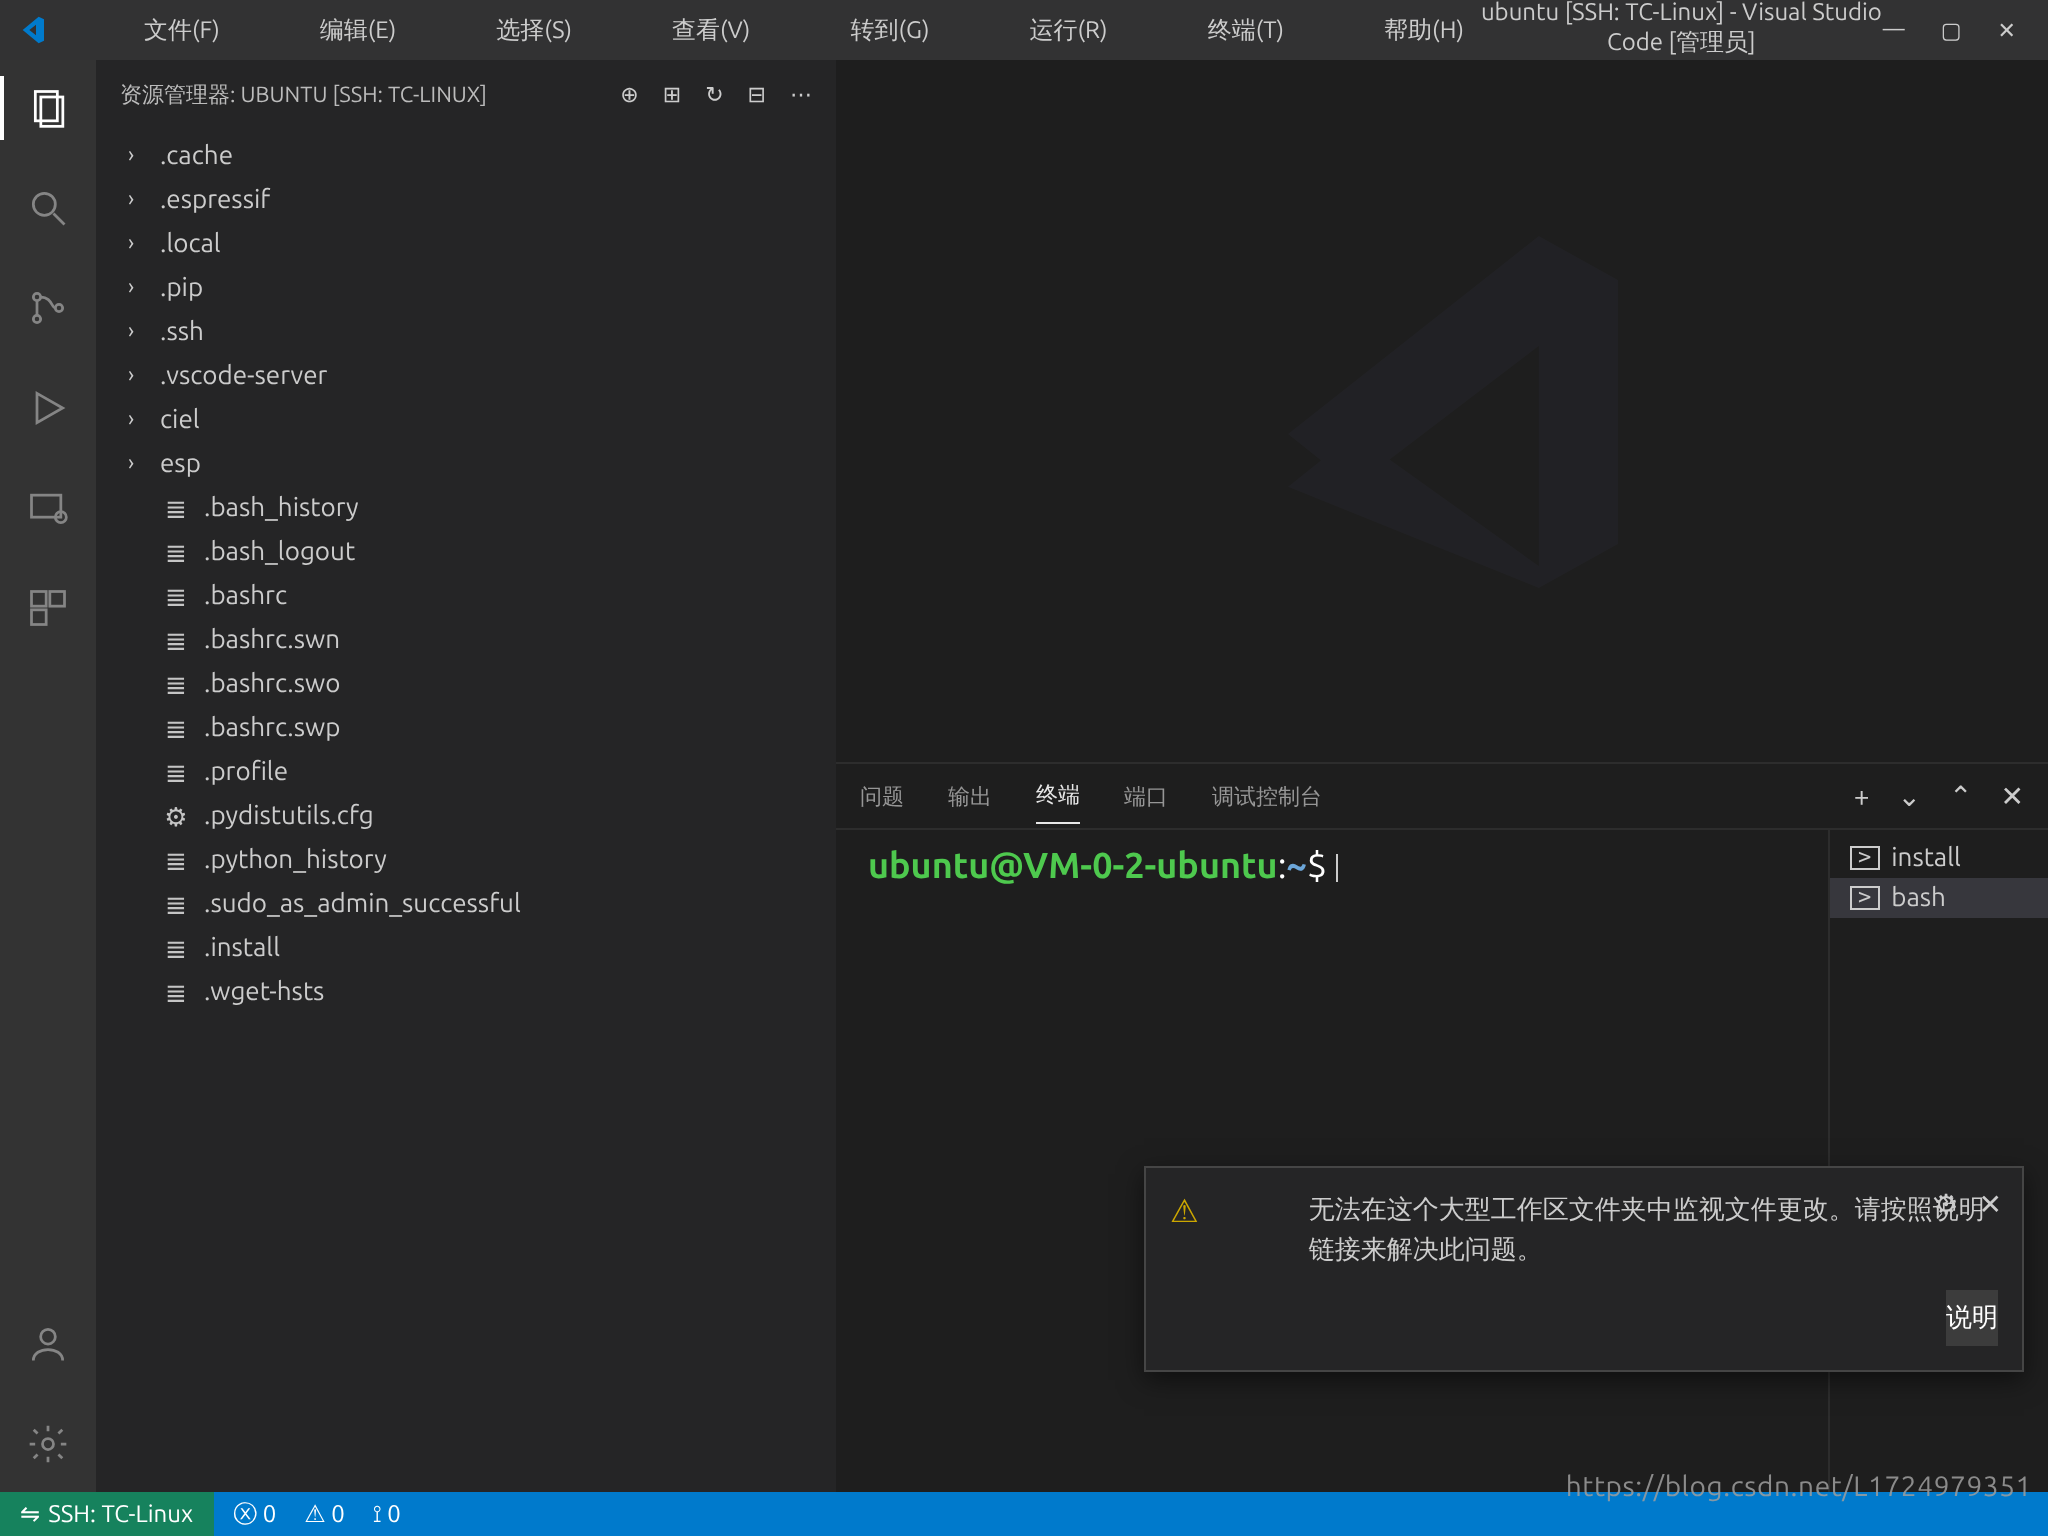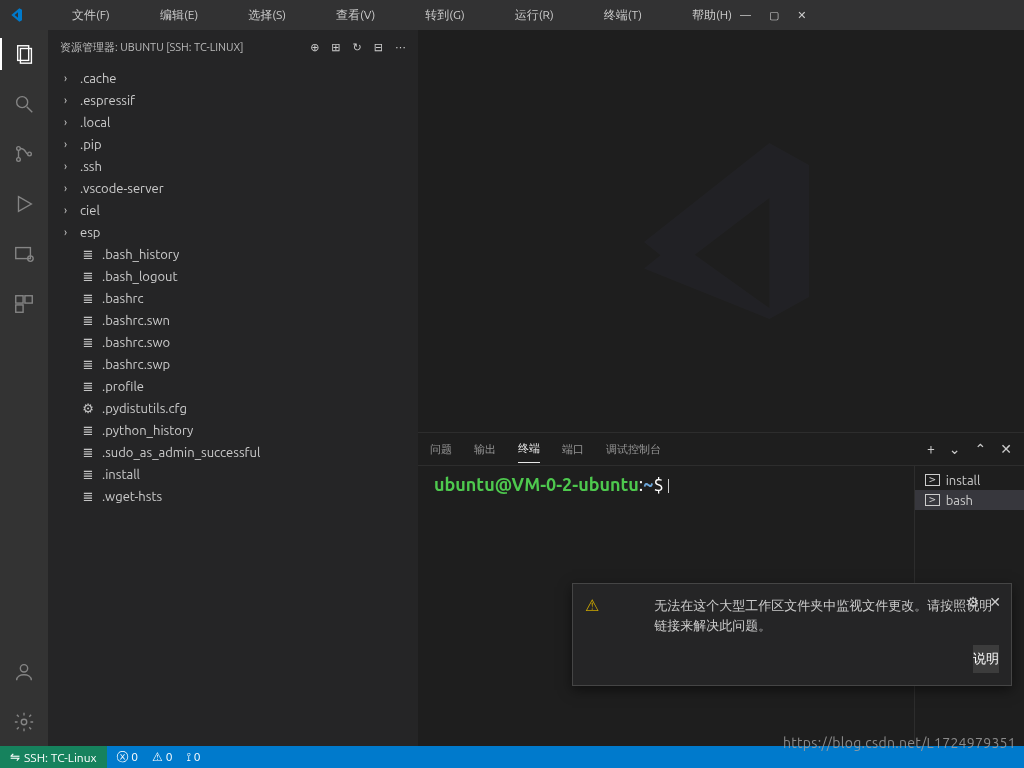--- a/index.html
+++ b/index.html
@@ -74,6 +74,7 @@
     <span class="menu-item">终端(T)</span>
     <span class="menu-item">帮助(H)</span>
   </div>
+  <div class="window-title">ubuntu [SSH: TC-Linux] - Visual Studio Code [管理员]</div>
   <div class="window-controls">
     <span>—</span>
     <span>▢</span>

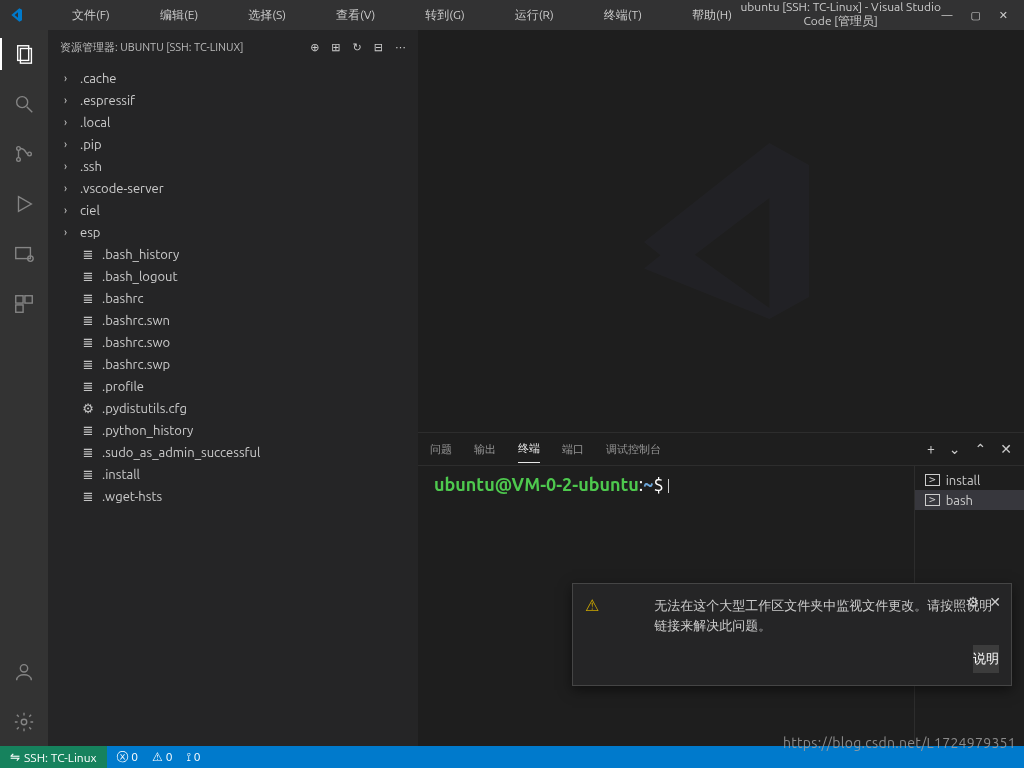--- a/index.html
+++ b/index.html
@@ -28,7 +28,7 @@
 .editor-area { flex: 1; background: #1e1e1e; display: flex; flex-direction: column; position: relative; }
 .empty-editor { flex: 1; display: flex; align-items: center; justify-content: center; }
 .vscode-logo-bg { opacity: 0.25; }
-.panel { height: 314px; border-top: 1px solid #2d2d2d; display: flex; flex-direction: column; background: #1e1e1e; }
+.panel { height: 365px; border-top: 1px solid #2d2d2d; display: flex; flex-direction: column; background: #1e1e1e; }
 .panel-tabs { height: 33px; display: flex; align-items: center; padding: 0 12px; gap: 22px; font-size: 11px; border-bottom: 1px solid #2d2d2d; position: relative; }
 .panel-tab { color: #969696; cursor: pointer; padding: 6px 0; }
 .panel-tab.active { color: #e7e7e7; border-bottom: 1px solid #e7e7e7; }

